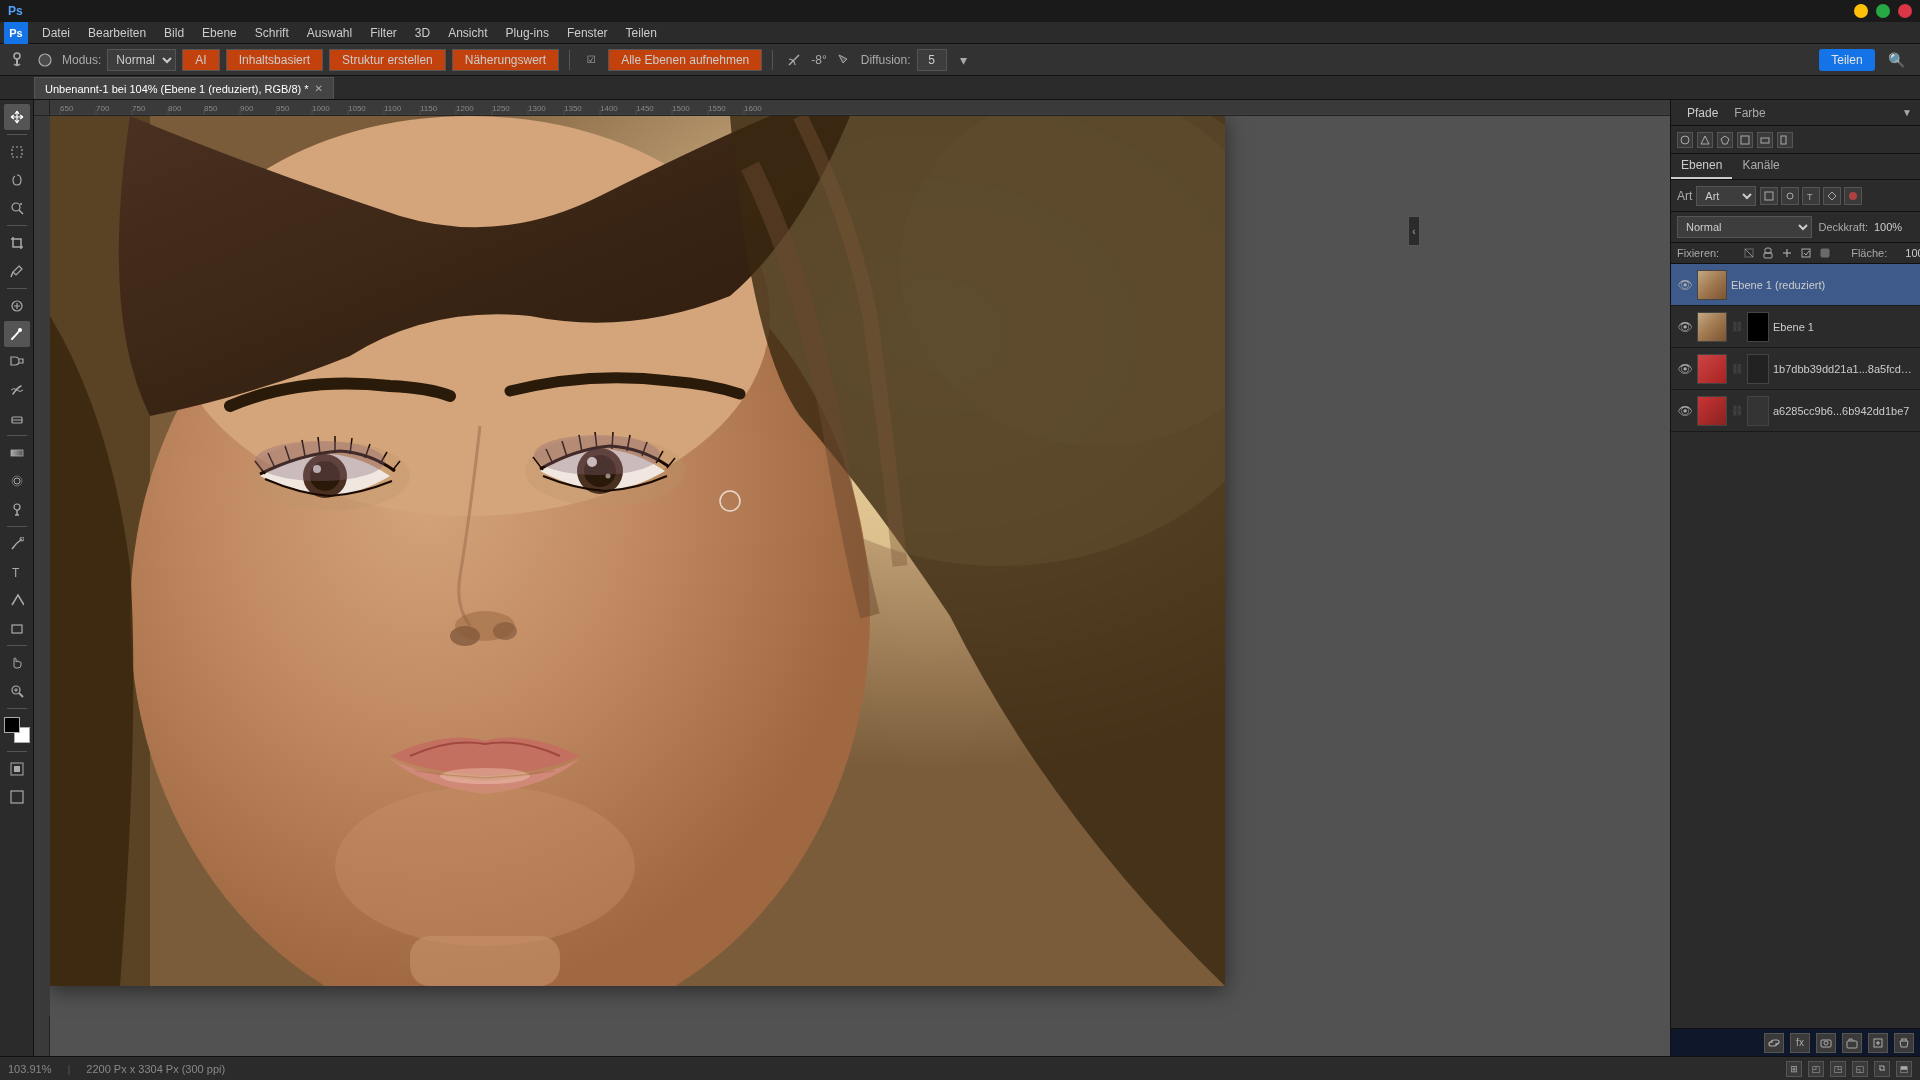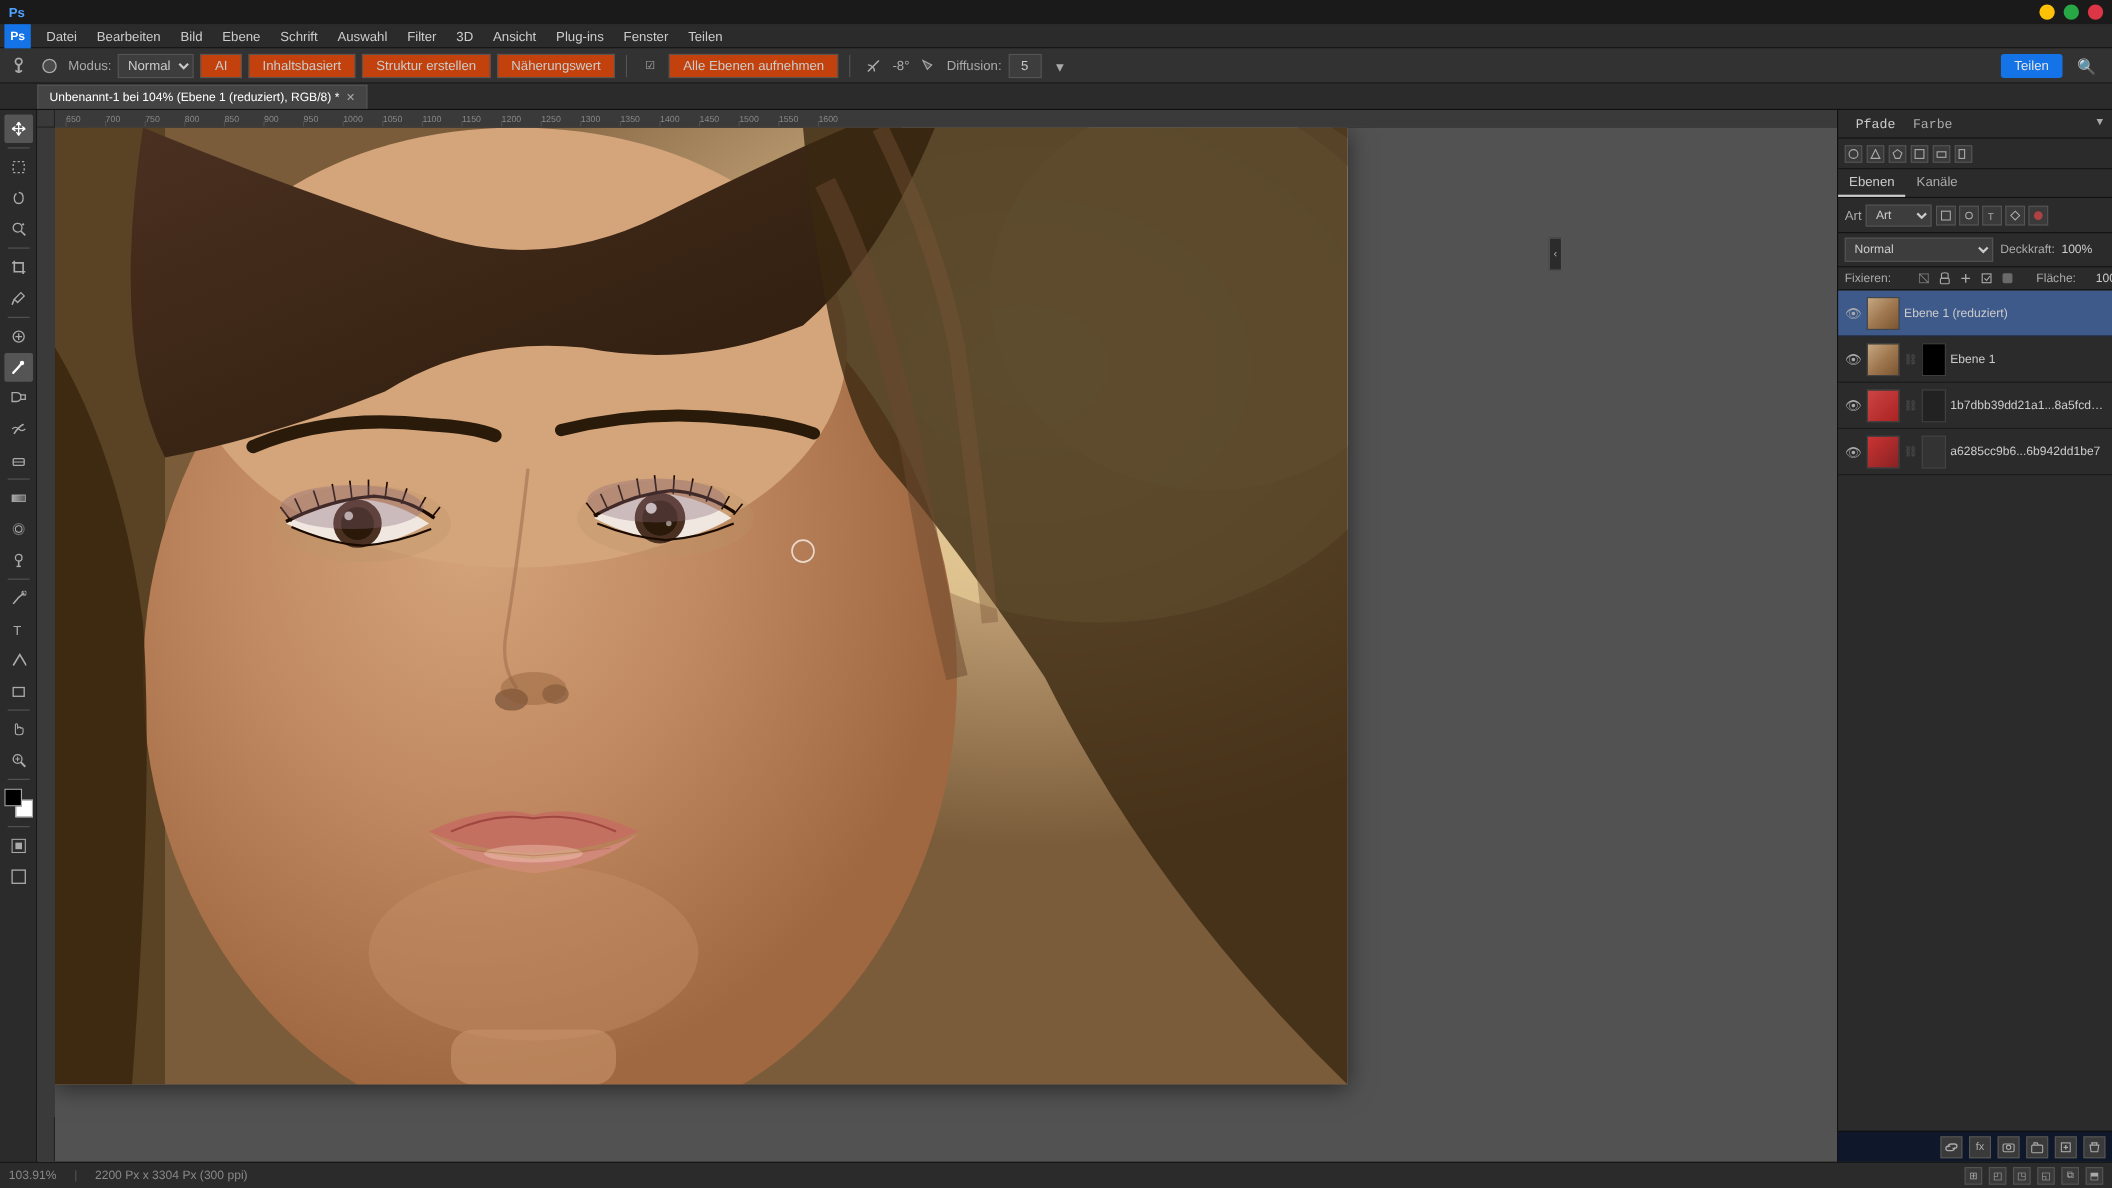--- a/index.html
+++ b/index.html
@@ -94,7 +94,7 @@
     .panel-tab.active { color: #ccc; border-bottom: 2px solid #ccc; }
     
     
-    #top-panel-tabs { height: 26px; display: flex; align-items: center; padding: 0 8px; border-bottom: 1px solid #111; font-family: Liberation Mono, monospace; }
+    #top-panel-tabs { height: 26px; display: flex; align-items: center; padding: 0 8px; border-bottom: 1px solid #111; }
     .top-panel-tab { font-size: 12px; color: #aaa; cursor: pointer; padding: 4px 8px; }
     .top-panel-tab.active { color: #ccc; }
 

